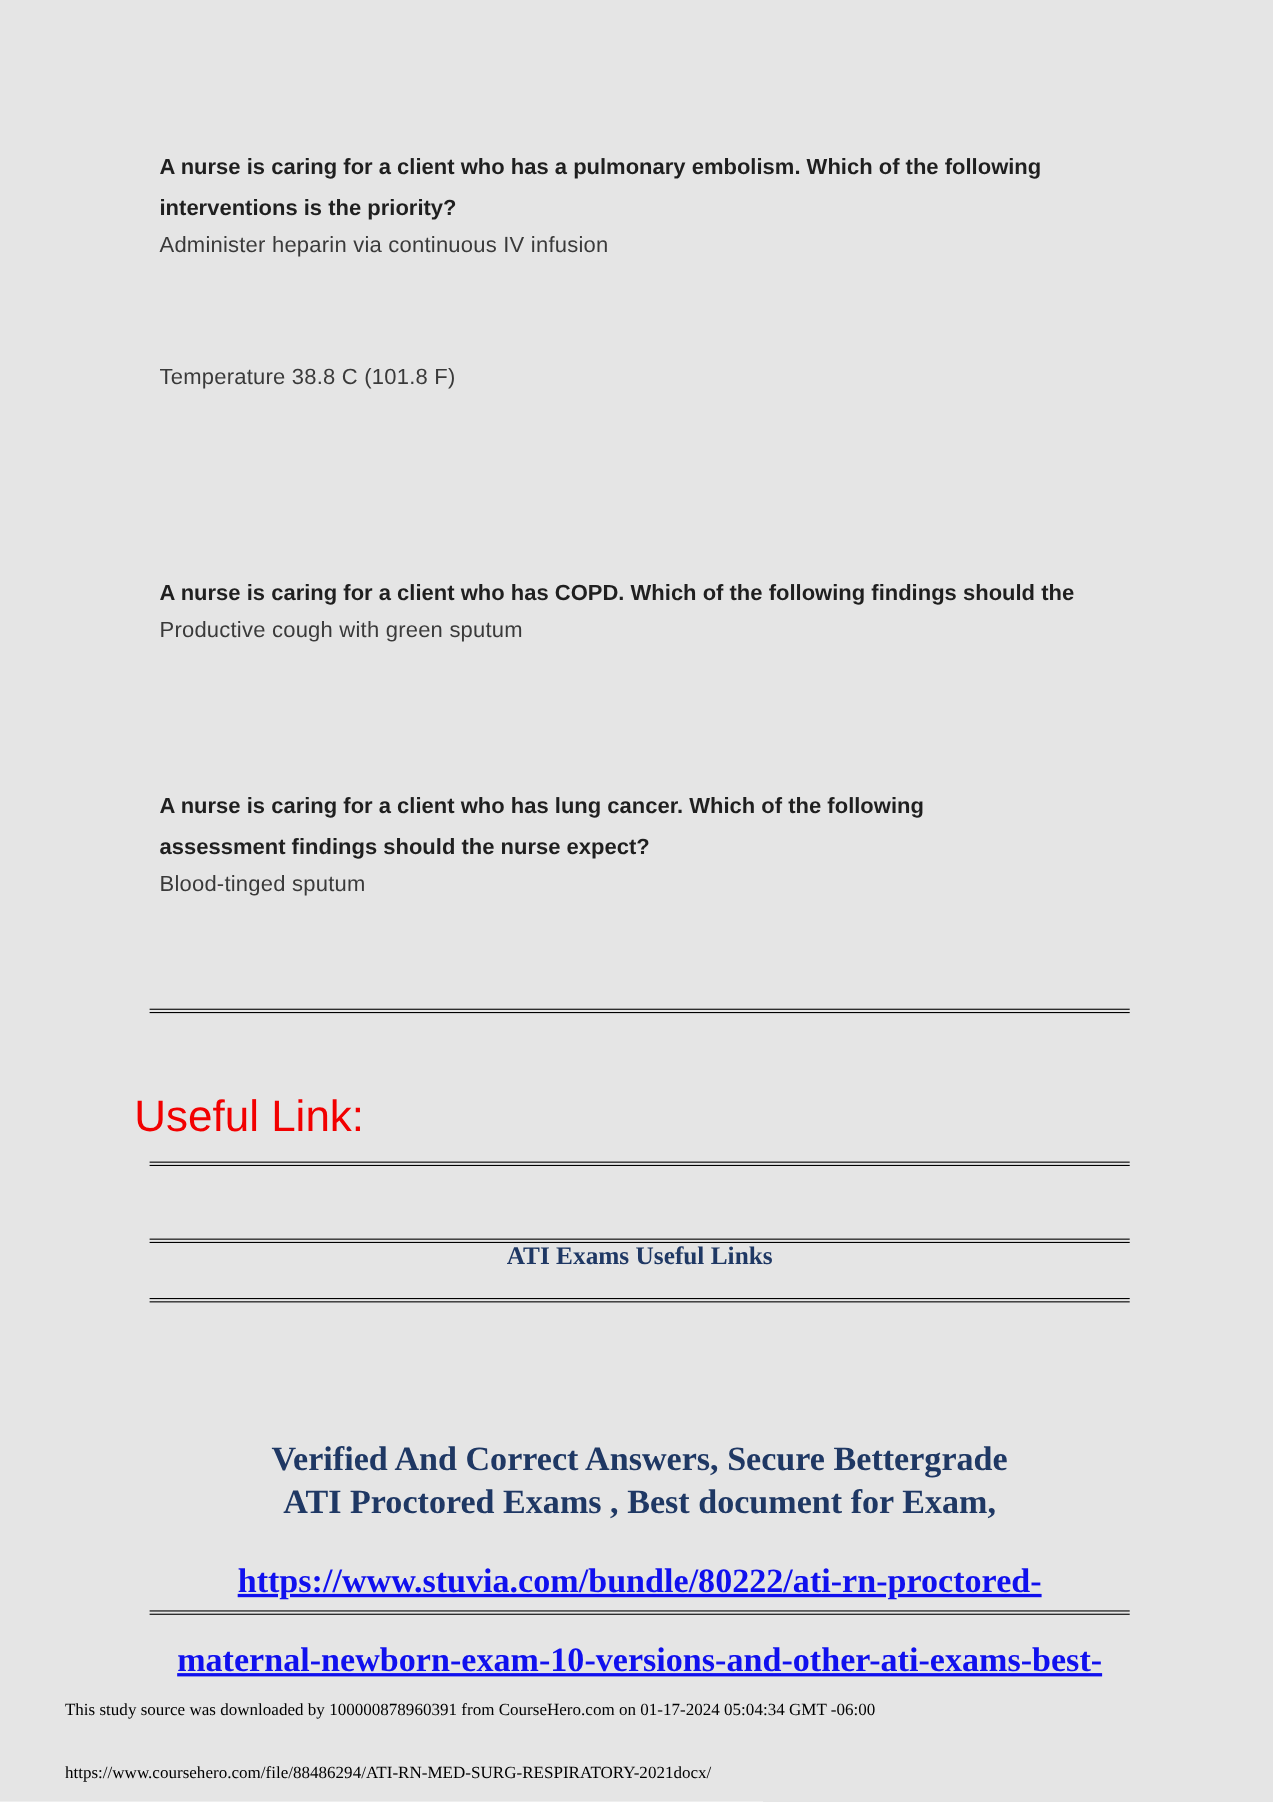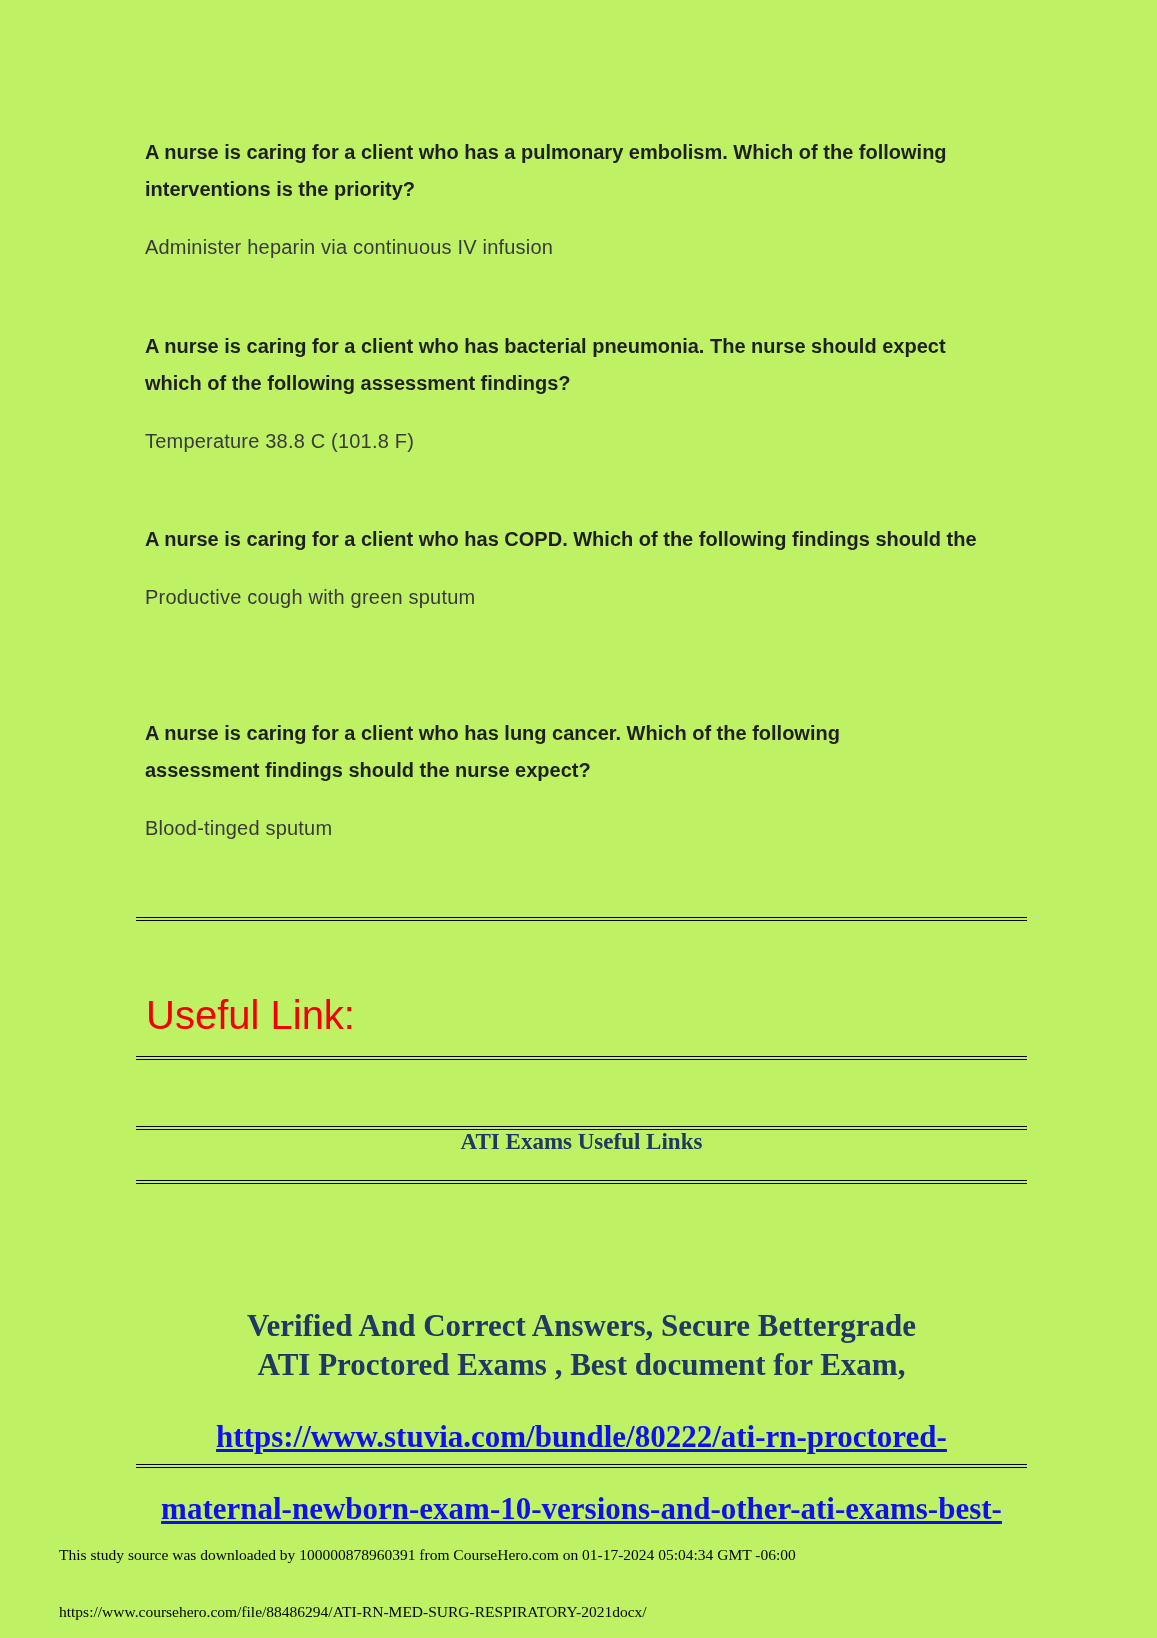--- a/index.html
+++ b/index.html
@@ -7,7 +7,7 @@
   .page {
     position:relative;
     width:1157px; height:1638px;
-    background:#bef264;
+    background:#e5e5e5;
     font-family:"Liberation Sans", sans-serif;
     overflow:hidden;
   }

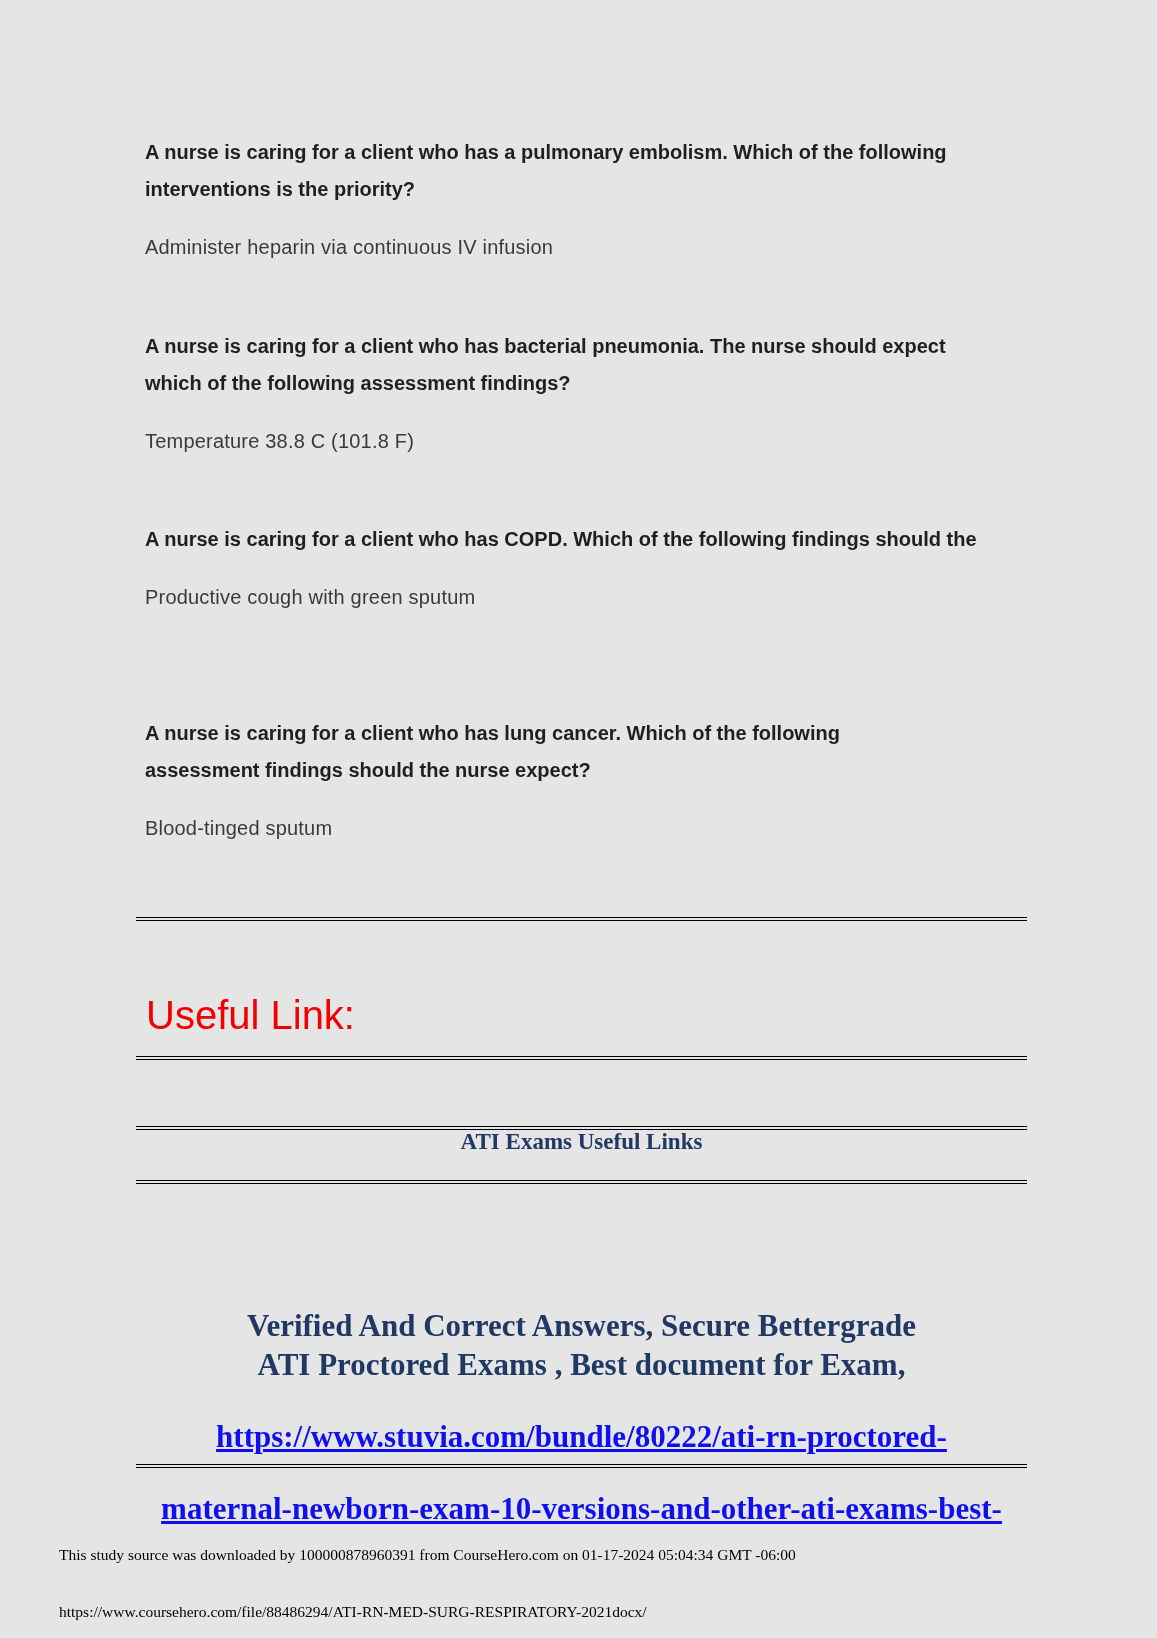--- a/index.html
+++ b/index.html
@@ -14,7 +14,7 @@
   .qa { position:absolute; left:145px; width:905px; }
   .qa .q { font-weight:700; font-size:20px; line-height:37px; color:#1f1f1f; }
   .qa .q .ql { display:block; }
-  .qa .a { margin-top:24px; font-weight:400; font-size:20px; line-height:30px; color:#3a3a3a; letter-spacing:0.2px; }
+  .qa .a { margin-top:0; font-weight:400; font-size:20px; line-height:30px; color:#3a3a3a; letter-spacing:0.2px; }
   .qa1 { top:134px; } .qa2 { top:328px; } .qa3 { top:521px; } .qa4 { top:715px; }
 
   .hr {

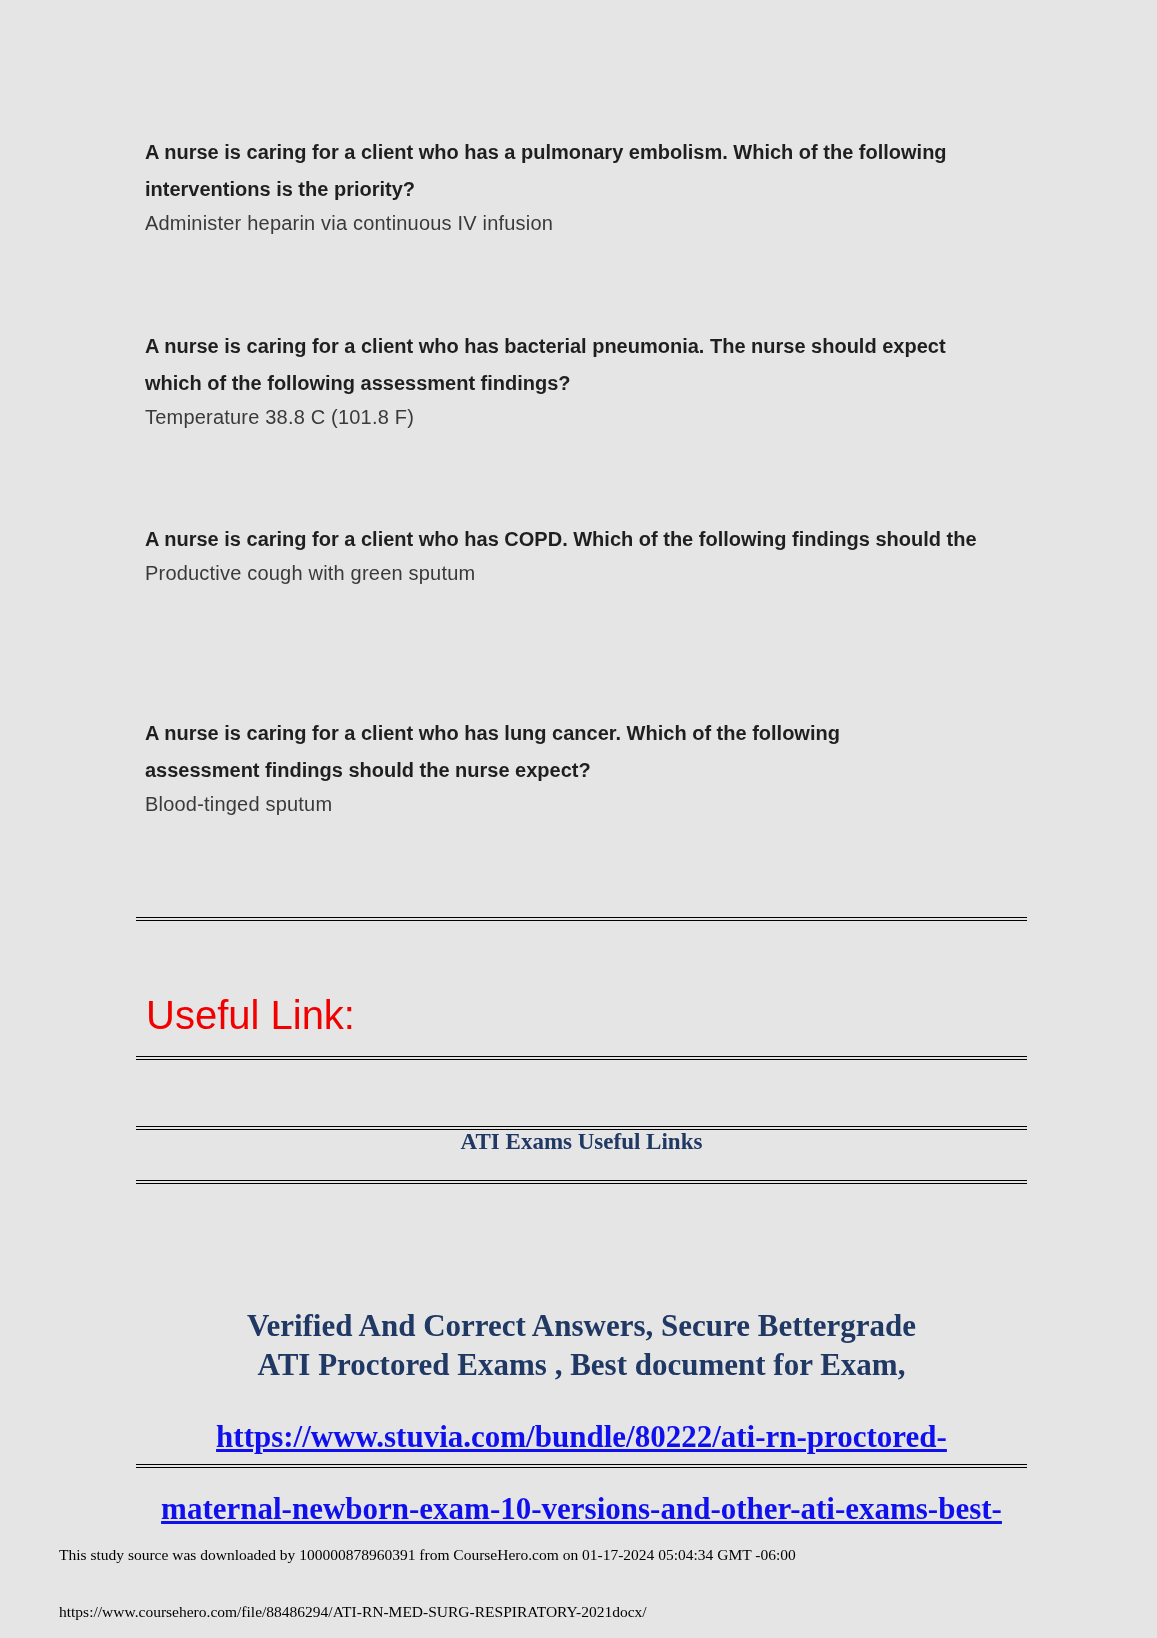--- a/index.html
+++ b/index.html
@@ -69,10 +69,6 @@
   </div>
 
   <div class="qa qa2">
-    <p class="q">
-      <span class="ql">A nurse is caring for a client who has bacterial pneumonia. The nurse should expect</span>
-      <span class="ql">which of the following assessment findings?</span>
-    </p>
     <p class="a">Temperature 38.8 C (101.8 F)</p>
   </div>
 

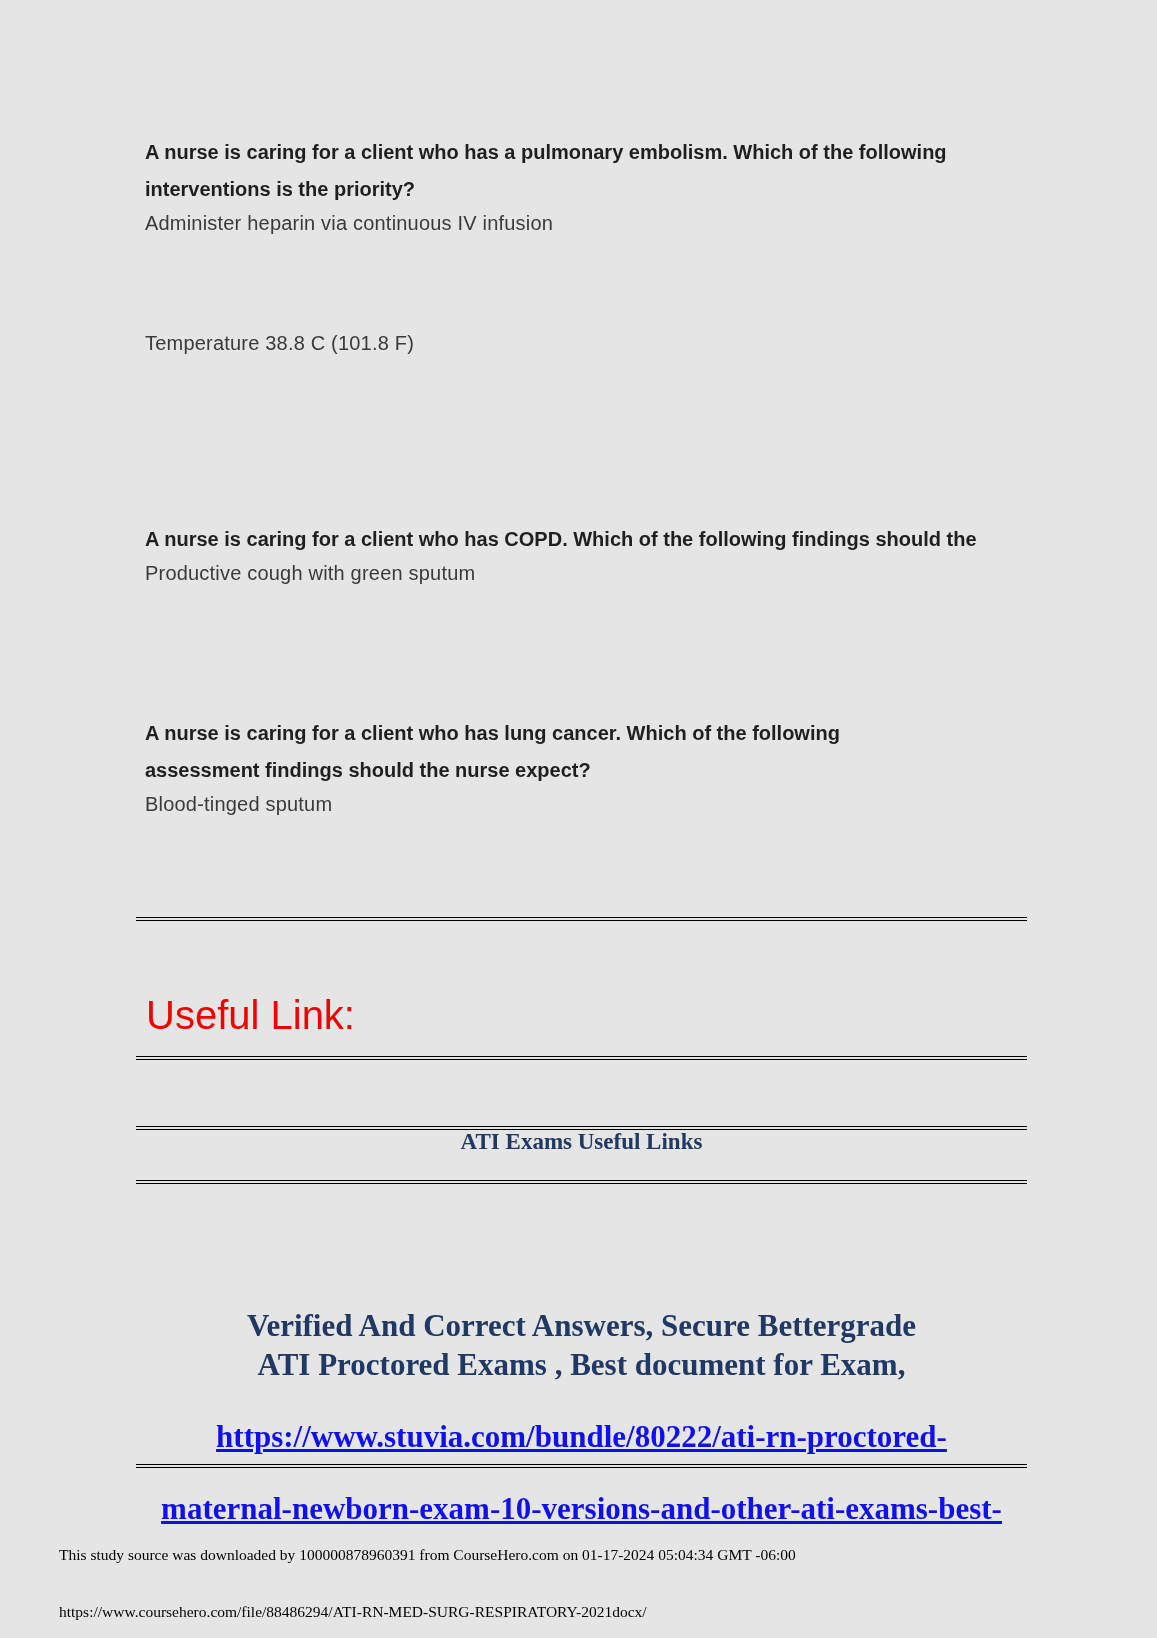--- a/index.html
+++ b/index.html
@@ -25,7 +25,7 @@
   .hr4 { top:1180px; } .hr5 { top:1464px; }
 
   .useful-link {
-    position:absolute; left:146px; top:993px;
+    position:absolute; left:122px; top:993px;
     font-family:"Liberation Sans", sans-serif;
     font-size:40px; font-weight:400; color:#f20000;
   }

